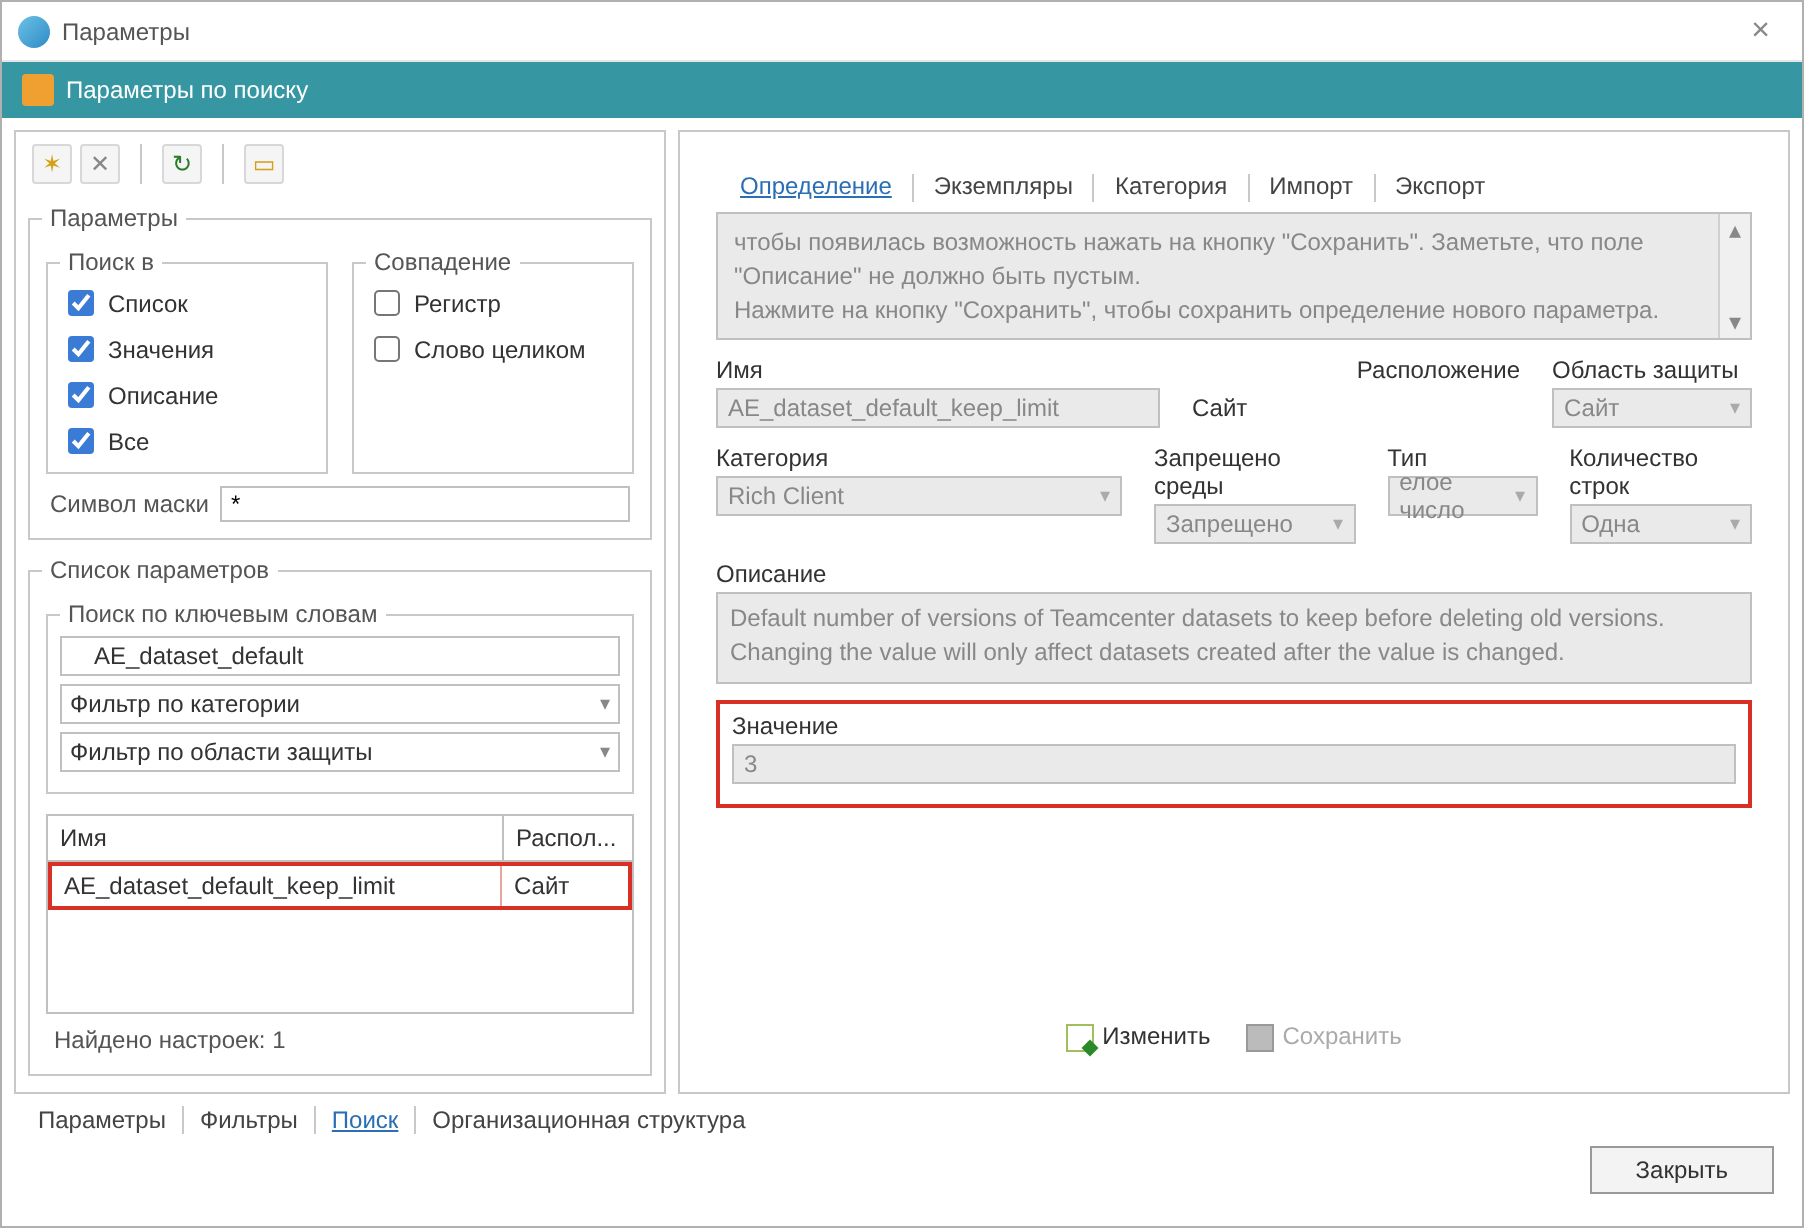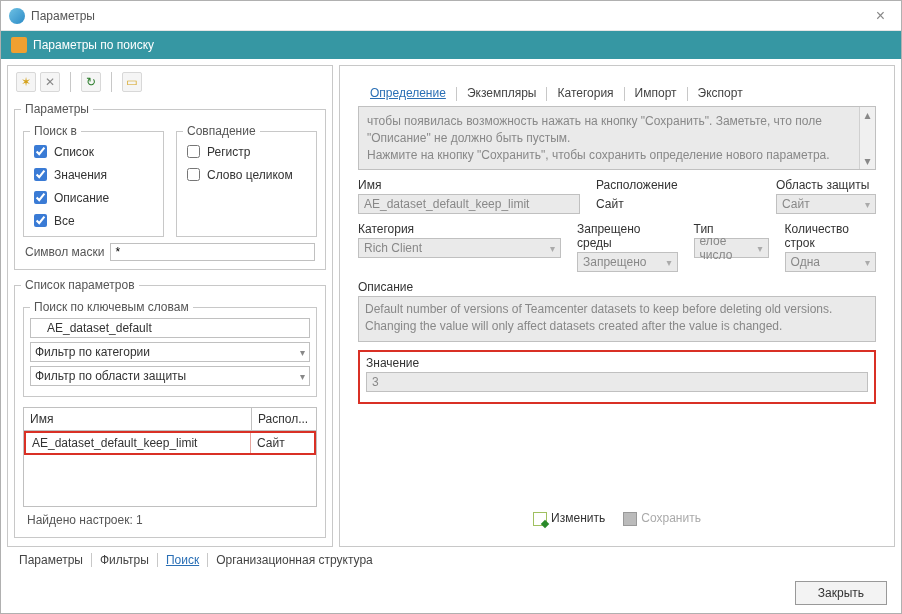--- a/index.html
+++ b/index.html
@@ -203,7 +203,7 @@
               <span>AE_dataset_default_keep_limit</span>
             </div>
         </div>
-        <div class="field-col" style="flex:1;">
+        <div class="field-col" style="flex:1;text-align:right;">
           <span class="lbl">Расположение</span>
           <div style="height:20px; color:#333; display:flex; align-items:center;">Сайт</div>
         </div>

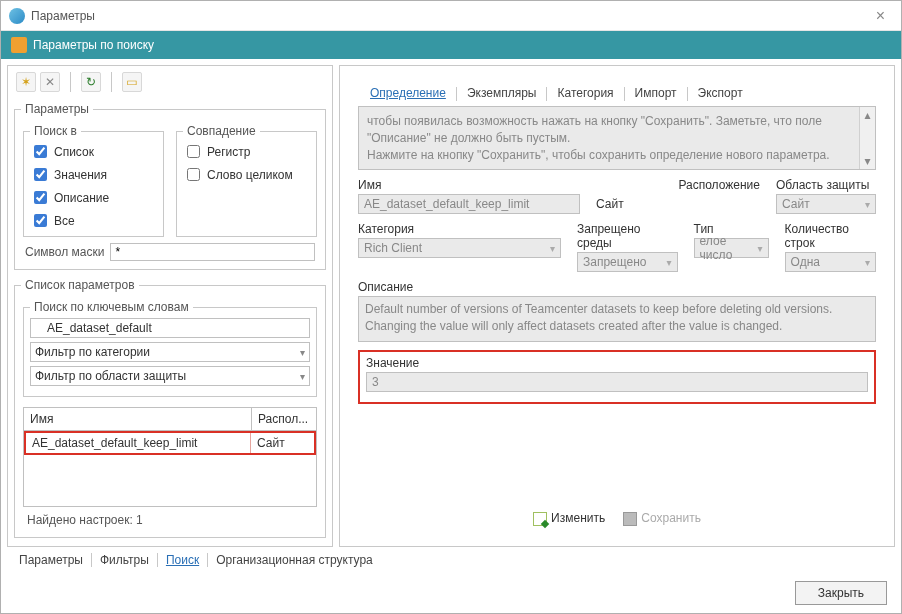--- a/index.html
+++ b/index.html
@@ -67,7 +67,7 @@
   .ra-save { background:#bbb; border:1px solid #999; }
   .bottom-tabs { height:26px; display:flex; align-items:center; padding:0 10px; color:#444; }
   .bottom-tabs .tab { padding:2px 8px; }
-  .footer { height:40px; display:flex; align-items:center; justify-content:flex-end; padding:0 14px; }
+  .footer { height:40px; display:flex; align-items:flex-start; justify-content:flex-end; padding:0 14px; }
   .btn { border:1px solid #999; background:#f3f3f3; padding:4px 22px; color:#333; }
 </style>
 </head>

